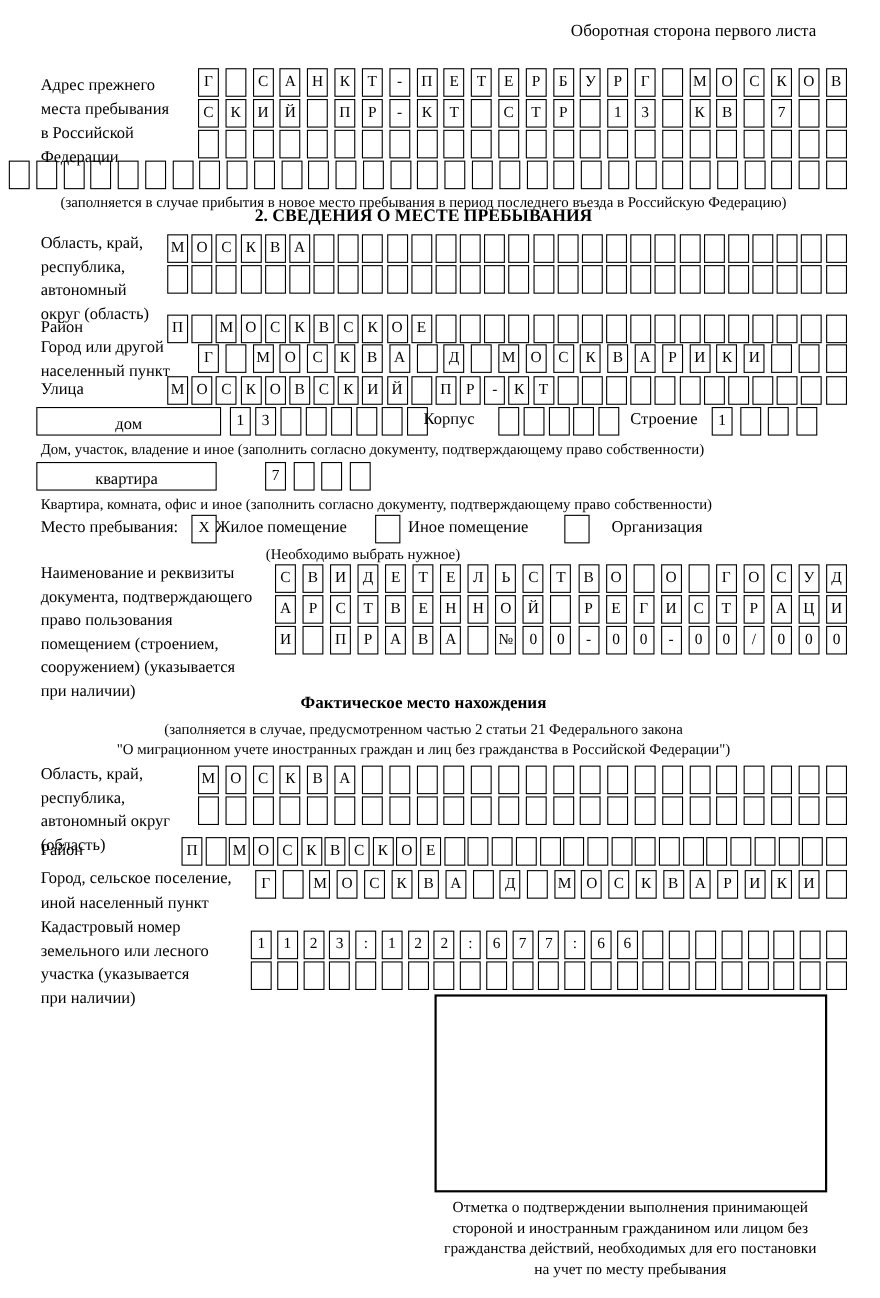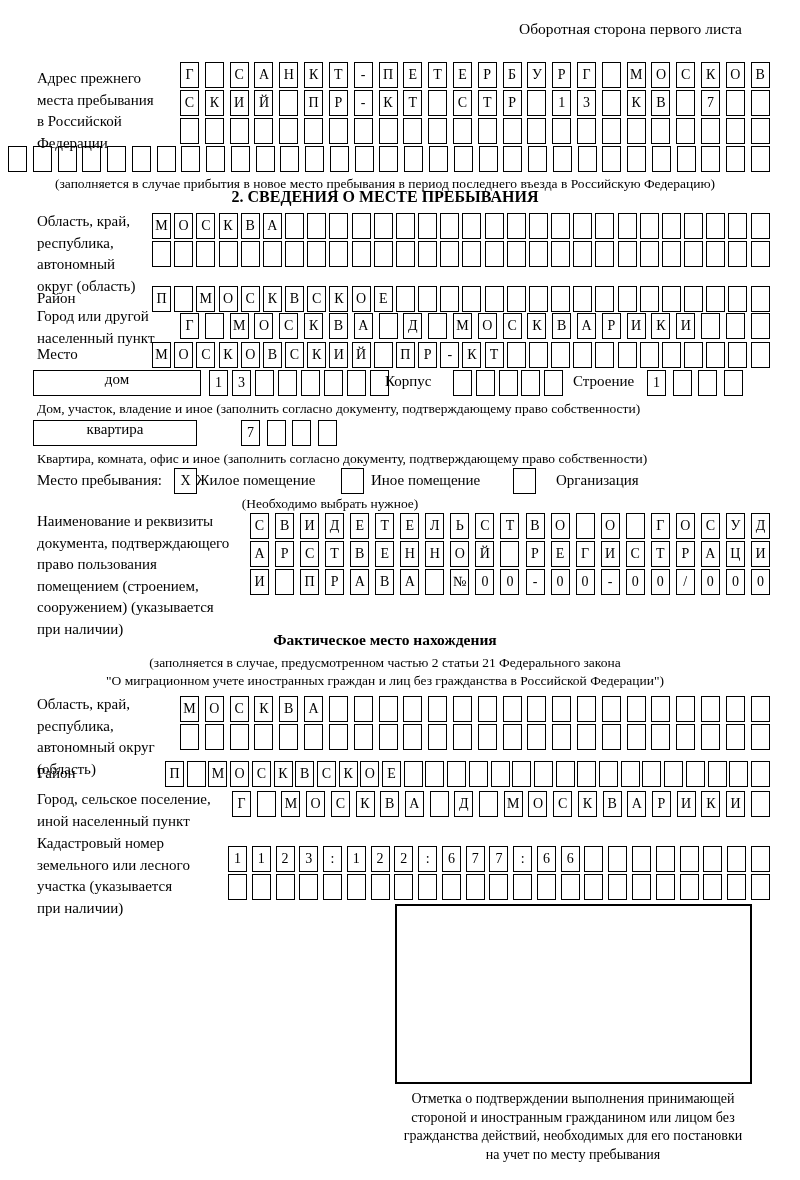--- a/index.html
+++ b/index.html
@@ -273,7 +273,7 @@
       <span class="cell"></span>
     </div>
 
-  <div class="label" style="left:37px;top:344px;">Место</div>
+  <div class="label" style="left:37px;top:344px;">Улица</div>
   <div class="grid" style="left:152px;top:342px;width:618px;">
       <span class="cell">М</span>
       <span class="cell">О</span>

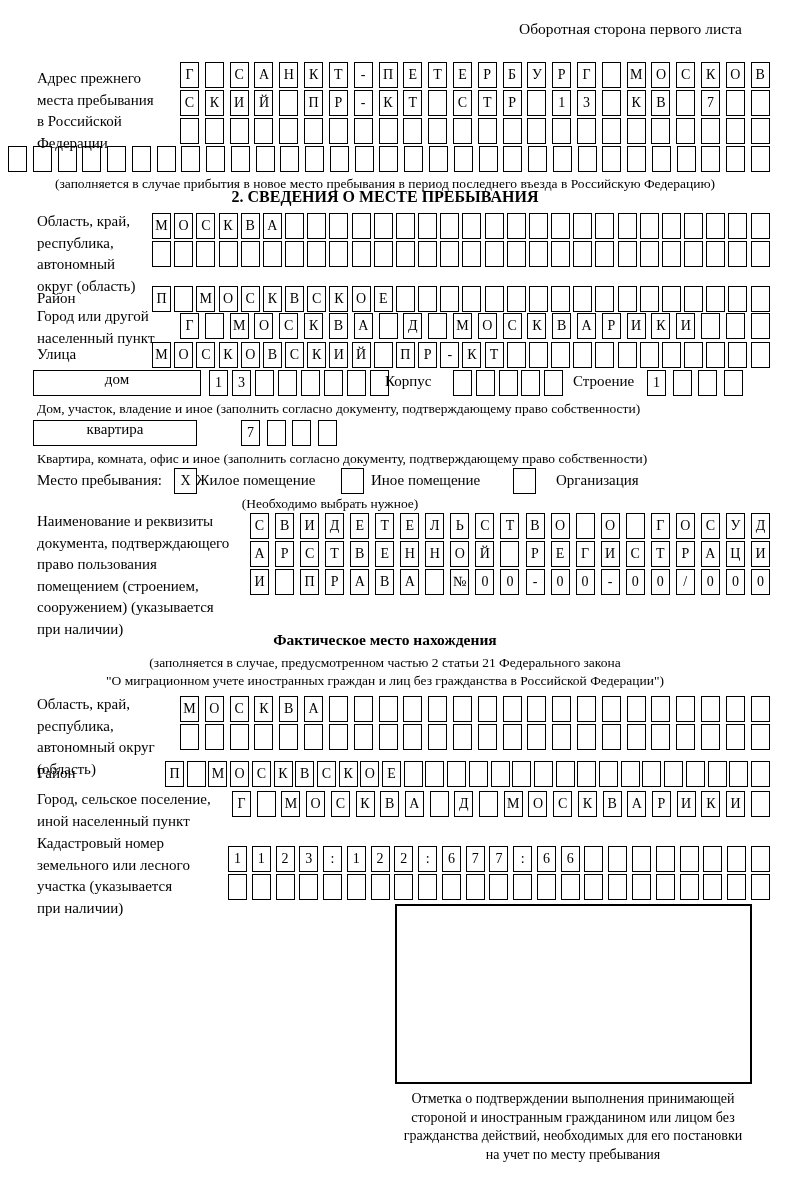--- a/index.html
+++ b/index.html
@@ -14,7 +14,7 @@
   .cell{width:19px;height:26px;border:1.8px solid #000;box-sizing:border-box;
         display:flex;align-items:center;justify-content:center;font-size:14px;flex:none;}
   .bigbox{position:absolute;height:26px;border:1.8px solid #000;box-sizing:border-box;
-        display:flex;align-items:flex-start;justify-content:center;font-size:15px;}
+        display:flex;align-items:flex-end;justify-content:center;font-size:15px;}
   .checkbox{position:absolute;width:23px;height:26px;border:1.8px solid #000;box-sizing:border-box;
         display:flex;align-items:center;justify-content:center;font-size:14px;}
   .opt{position:absolute;font-size:15px;}

